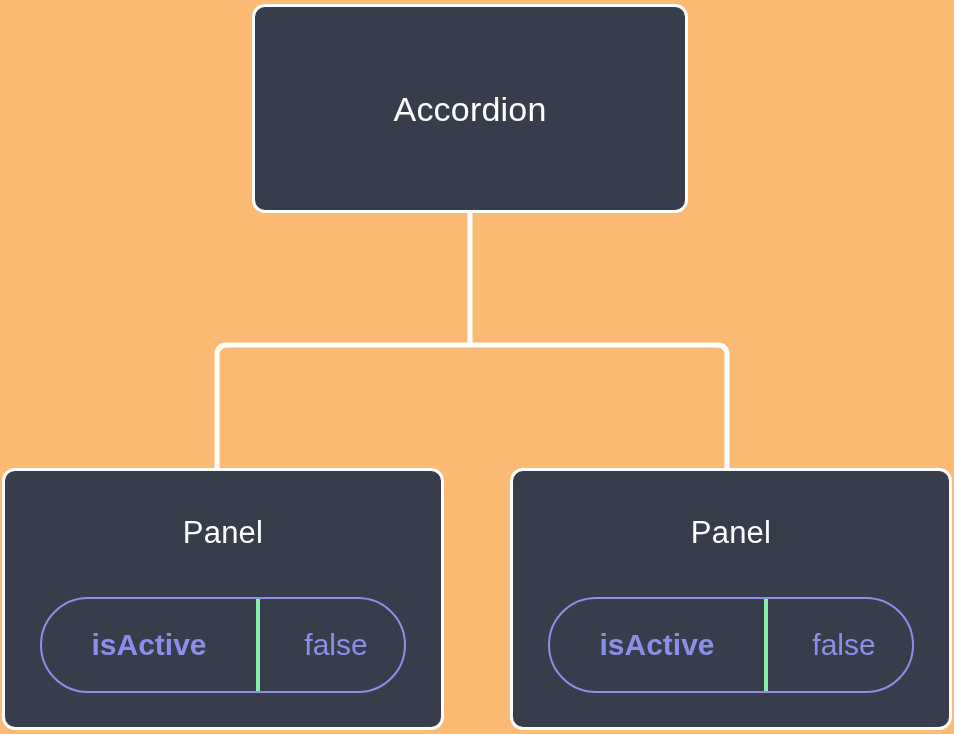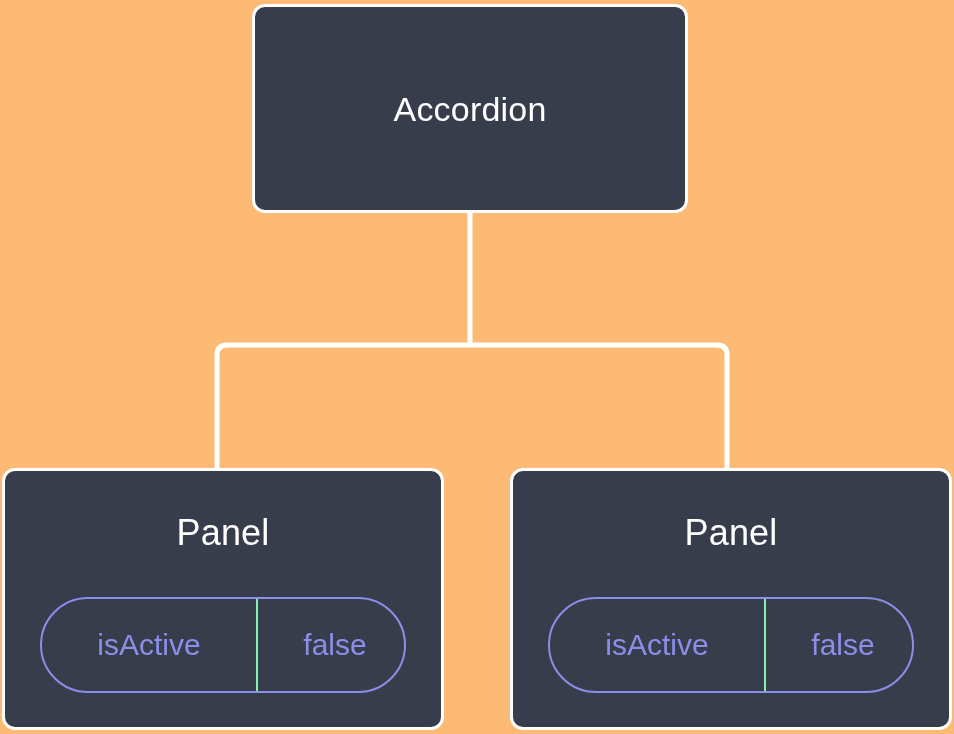--- a/index.html
+++ b/index.html
@@ -76,7 +76,7 @@
   }
 
   .node-child .node-title {
-    font-size: 36px;
+    font-size: 31px;
     line-height: 31px;
     margin-top: 46px;
   }

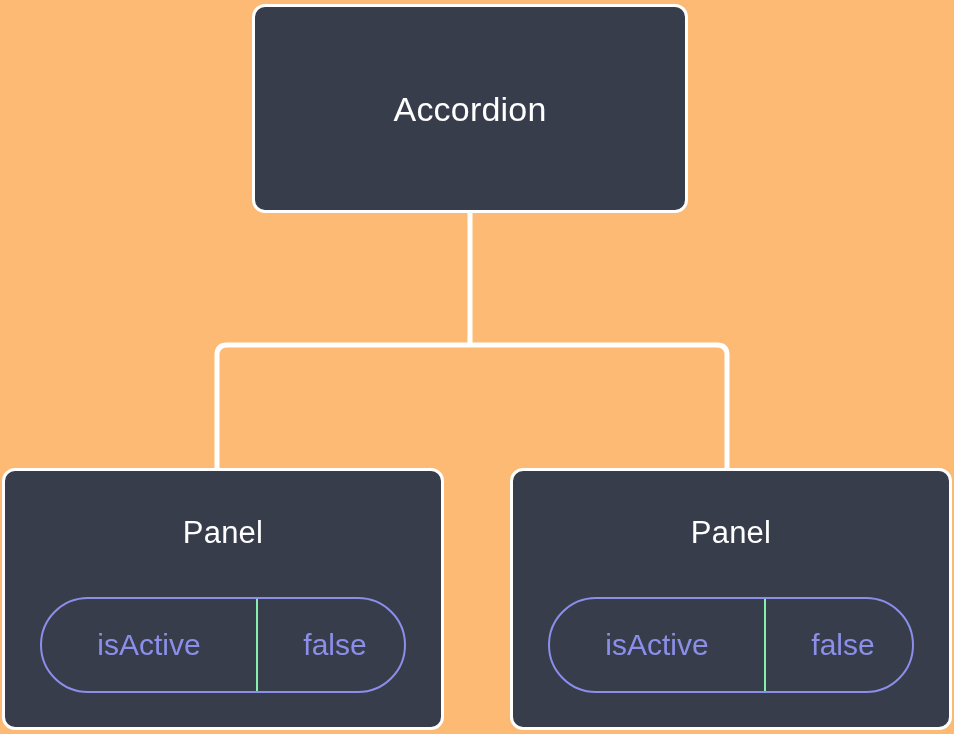--- a/index.html
+++ b/index.html
@@ -109,7 +109,8 @@
 
   .pill-key {
     flex: 0 0 214px;
-    border-right: 2px solid #86efac;
+    border-right: 4px solid #86efac;
+    font-weight: bold;
   }
 
   .pill-value {

